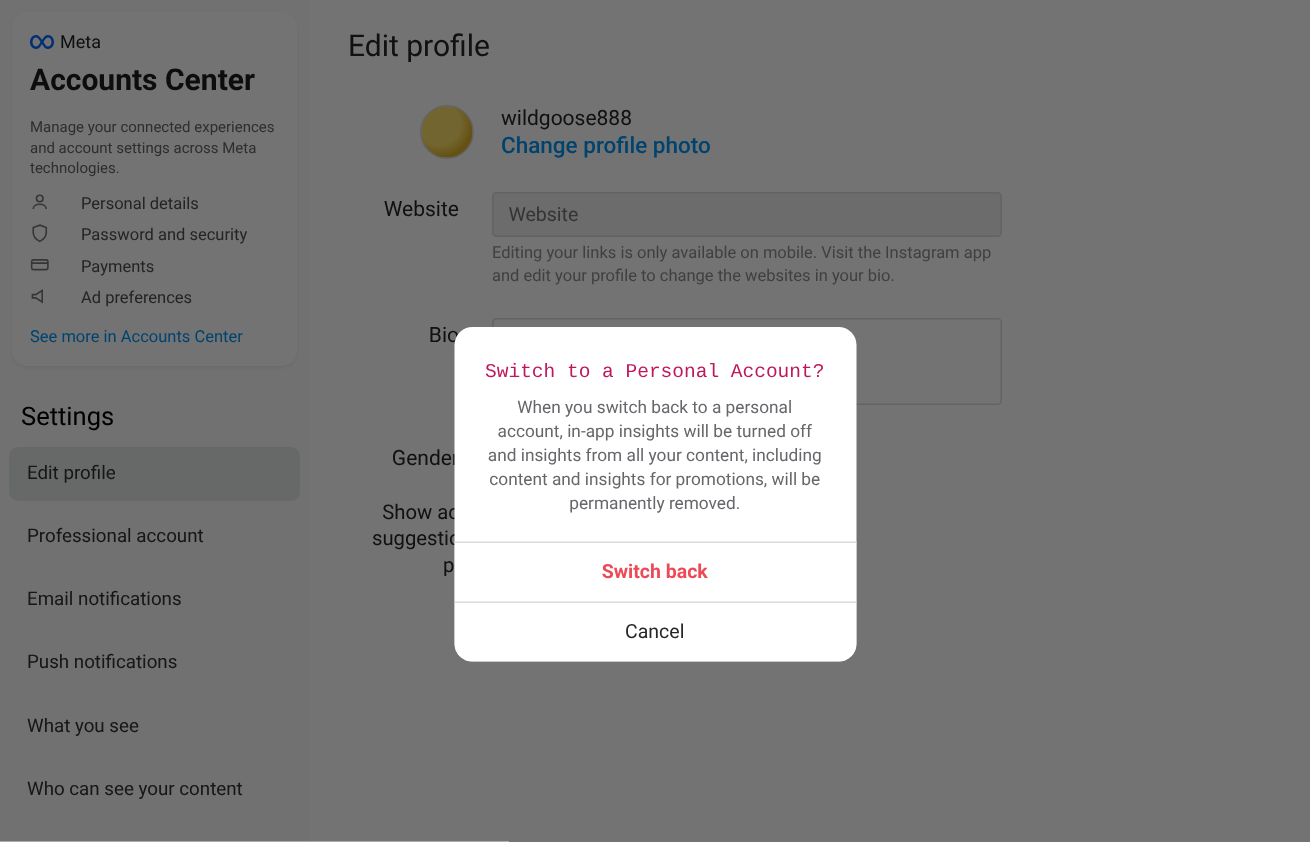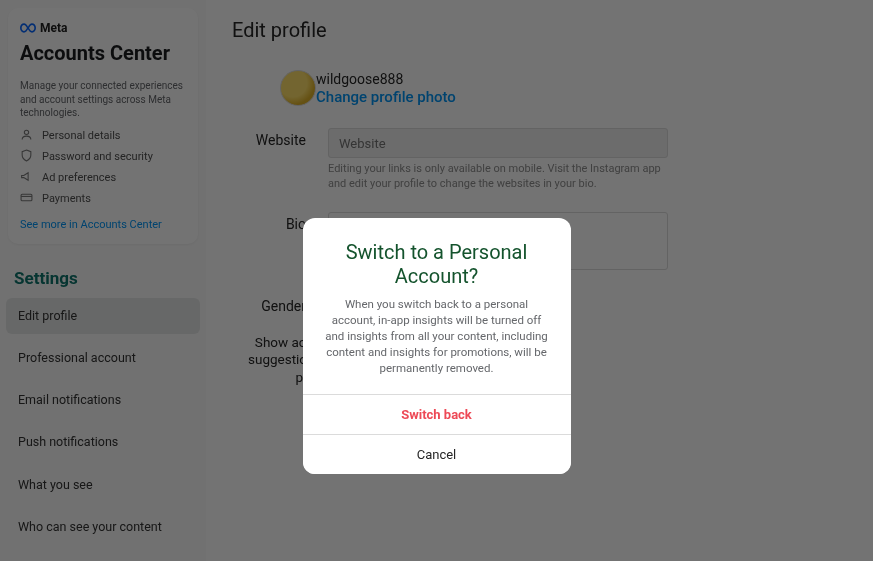--- a/index.html
+++ b/index.html
@@ -9,7 +9,7 @@
     .meta-card { margin: 8px; background: #fff; border-radius: 10px; padding: 10px 12px 12px; box-shadow: 0 1px 2px rgba(0,0,0,.05); }
     .meta-logo { display: flex; align-items: center; gap: 4px; margin-bottom: 4px; }
     .meta-logo-icon { color: #0866ff; }
-    .meta-logo-text { font-weight: 700; font-size: 12px; color: #222; }
+    .meta-logo-text { font-weight: 400; font-size: 12px; color: #222; }
     .meta-title { font-weight: 700; font-size: 20px; color: #1c1e21; margin-bottom: 14px; }
     .meta-desc { font-size: 10px; color: #65676b; line-height: 1.35; margin-bottom: 8px; }
     .meta-link-row { display: flex; align-items: center; gap: 8px; margin: 5px 0; font-size: 11px; color: #505050; }

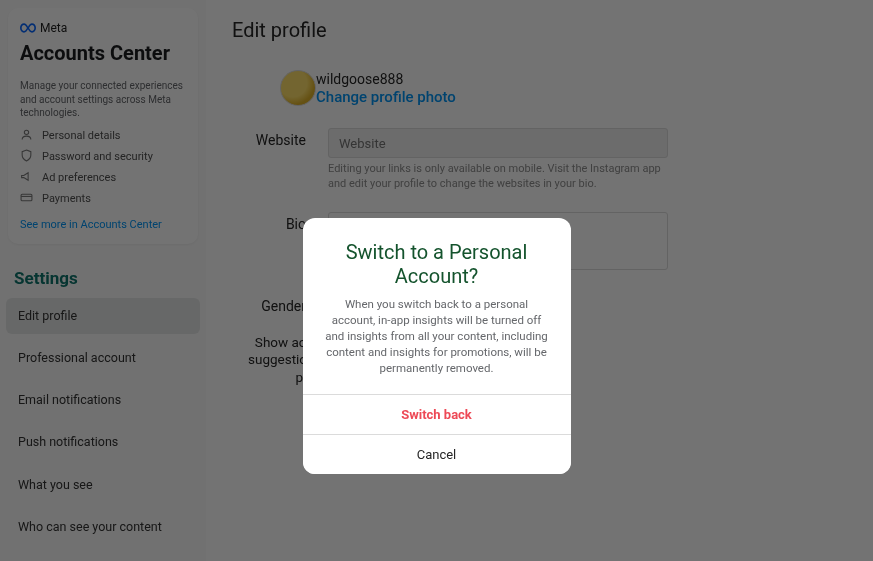--- a/index.html
+++ b/index.html
@@ -24,7 +24,7 @@
     .form-row { display: flex; align-items: flex-start; margin-bottom: 20px; }
     .form-label-col { width: 96px; text-align: right; padding-right: 22px; font-size: 14px; color: #262626; padding-top: 4px; }
     .form-input-col { flex: 1; max-width: 340px; }
-    .profile-row { display: flex; align-items: center; margin: 0 0 22px 48px; }
+    .profile-row { display: flex; align-items: center; gap: 18px; margin: 0 0 22px 48px; }
     .avatar { width: 36px; height: 36px; border-radius: 50%; background: radial-gradient(circle at 35% 35%, #ffe06a 0 45%, #e0b32a 70%); display: inline-block; border: 1px solid #ddd; }
     .username { font-size: 14px; color: #262626; }
     .change-photo { font-size: 15px; color: #0095f6; font-weight: 500; margin-top: 1px; }

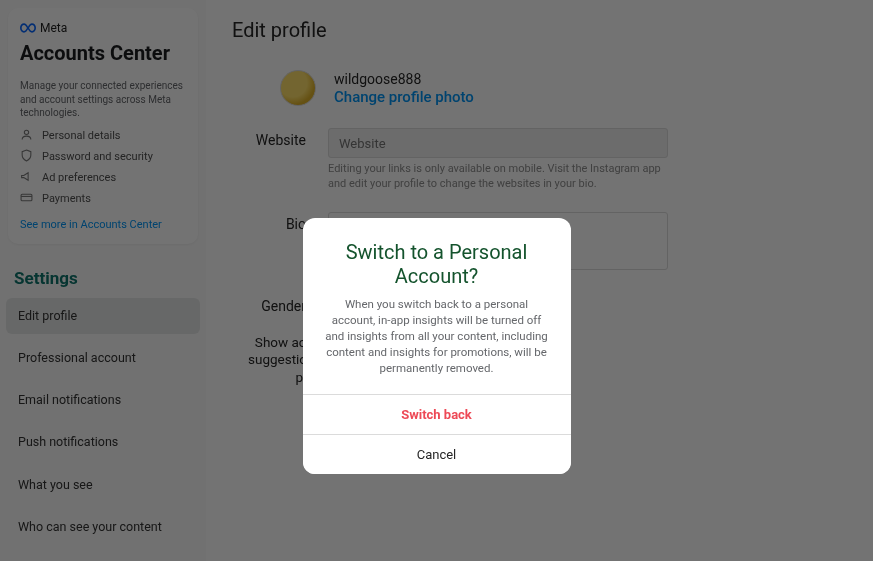--- a/index.html
+++ b/index.html
@@ -12,7 +12,7 @@
     .meta-logo-text { font-weight: 400; font-size: 12px; color: #222; }
     .meta-title { font-weight: 700; font-size: 20px; color: #1c1e21; margin-bottom: 14px; }
     .meta-desc { font-size: 10px; color: #65676b; line-height: 1.35; margin-bottom: 8px; }
-    .meta-link-row { display: flex; align-items: center; gap: 8px; margin: 5px 0; font-size: 11px; color: #505050; }
+    .meta-link-row { display: flex; align-items: center; gap: 20px; margin: 5px 0; font-size: 11px; color: #505050; }
     .meta-link-row .ic { width: 14px; color: #787878; }
     .meta-more { color: #0095f6; font-size: 11px; margin-top: 6px; display: inline-block; }
     .settings-title { font-weight: 700; font-size: 17px; color: #0f766e; padding: 16px 14px 10px; }

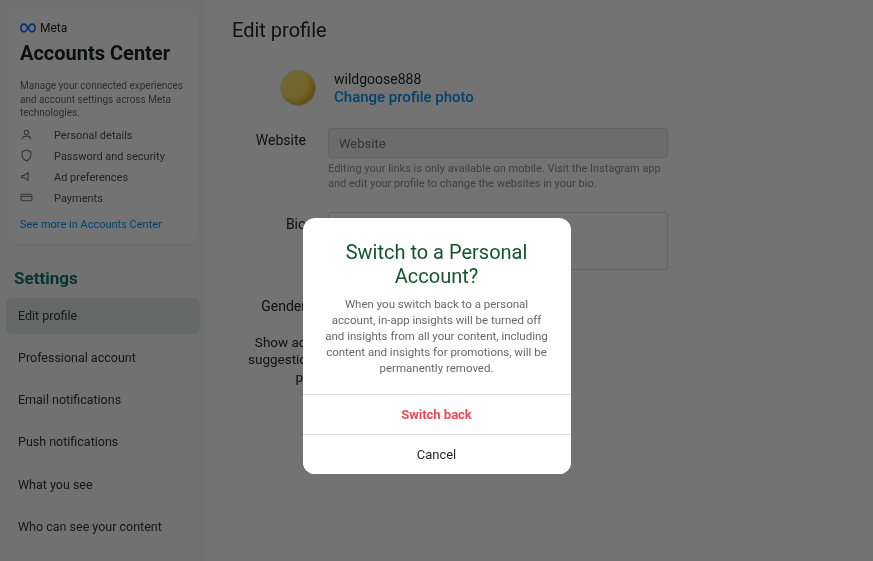--- a/index.html
+++ b/index.html
@@ -78,19 +78,19 @@
       <div class="meta-link-row">
         <span class="ic">
           <svg width="13" height="13" viewBox="0 0 24 24" fill="none" stroke="currentColor" stroke-width="2">
-              <path d="M3 10v4h4l8 5V5l-8 5H3z"></path>
-            </svg>
-        </span>
-        <span>Ad preferences</span>
-      </div>
-      <div class="meta-link-row">
-        <span class="ic">
-          <svg width="13" height="13" viewBox="0 0 24 24" fill="none" stroke="currentColor" stroke-width="2">
               <rect x="2" y="6" width="20" height="12" rx="2"></rect>
               <path d="M2 10h20"></path>
             </svg>
         </span>
         <span>Payments</span>
+      </div>
+      <div class="meta-link-row">
+        <span class="ic">
+          <svg width="13" height="13" viewBox="0 0 24 24" fill="none" stroke="currentColor" stroke-width="2">
+              <path d="M3 10v4h4l8 5V5l-8 5H3z"></path>
+            </svg>
+        </span>
+        <span>Ad preferences</span>
       </div>
 
       <a class="meta-more">See more in Accounts Center</a>

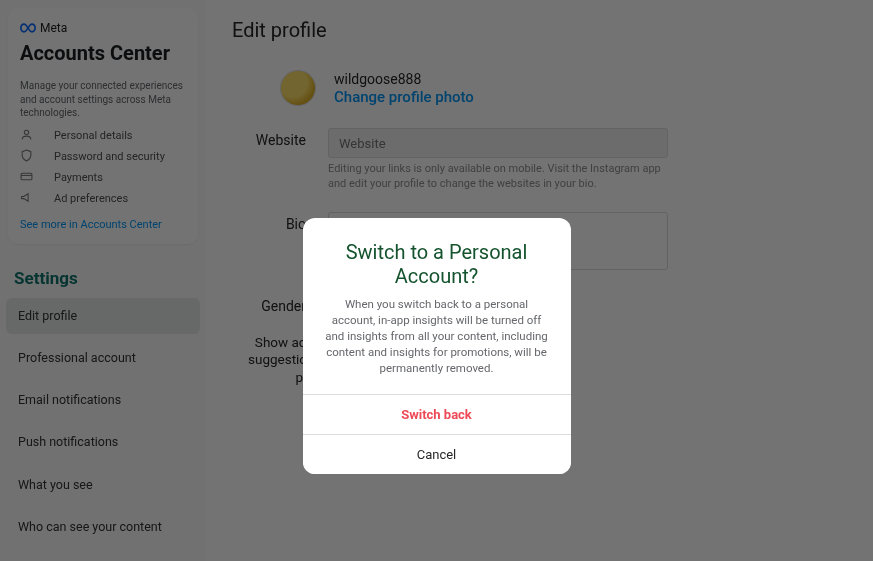--- a/index.html
+++ b/index.html
@@ -35,7 +35,7 @@
     .overlay { position: absolute; inset: 0; background: rgba(0,0,0,.55); display: flex; align-items: flex-start; justify-content: center; padding-top: 218px; }
     .modal { width: 268px; background: #fff; border-radius: 12px; overflow: hidden; text-align: center; }
     .modal-body { padding: 22px 20px 18px; }
-    .modal-title { font-size: 20px; font-weight: 400; color: #14532d; margin-bottom: 8px; }
+    .modal-title { font-size: 13px; font-weight: 400; color: #be185d; margin-bottom: 8px; font-family: Liberation Mono, monospace; }
     .modal-desc { font-size: 11.5px; color: #65676b; line-height: 1.4; }
     .modal-btn { display: block; width: 100%; padding: 12px 0; font-size: 13px; border-top: 1px solid #dbdbdb; background: #fff; border-left: none; border-right: none; border-bottom: none; cursor: pointer; }
     .modal-btn.danger { color: #ed4956; font-weight: 700; }

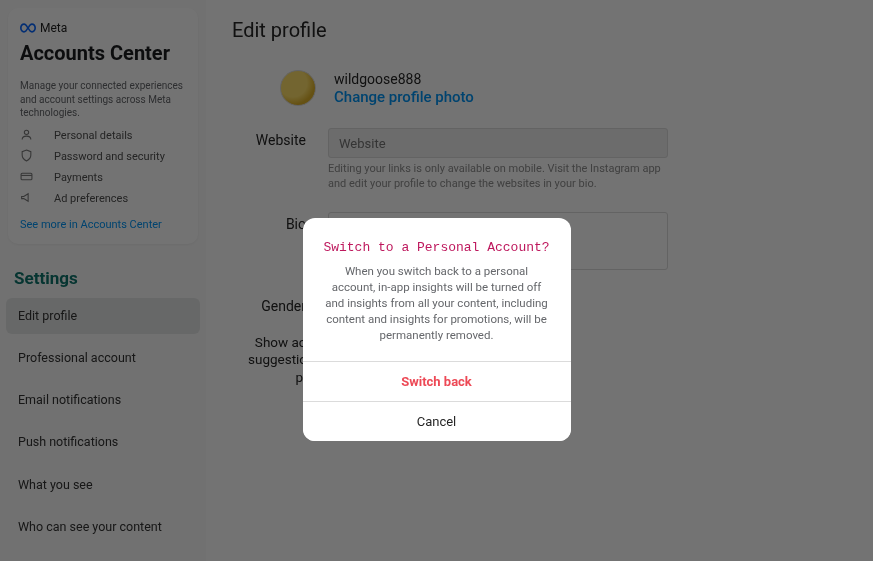--- a/index.html
+++ b/index.html
@@ -15,7 +15,7 @@
     .meta-link-row { display: flex; align-items: center; gap: 20px; margin: 5px 0; font-size: 11px; color: #505050; }
     .meta-link-row .ic { width: 14px; color: #787878; }
     .meta-more { color: #0095f6; font-size: 11px; margin-top: 6px; display: inline-block; }
-    .settings-title { font-weight: 700; font-size: 17px; color: #0f766e; padding: 16px 14px 10px; }
+    .settings-title { font-weight: 400; font-size: 17px; color: #000000; padding: 16px 14px 10px; }
     .nav-list { display: flex; flex-direction: column; padding: 0 6px; }
     .nav-item { font-size: 12.5px; color: #333; padding: 10px 12px; border-radius: 6px; margin-bottom: 6px; line-height: 1.3; }
     .nav-item.active { background: #e5e6e7; }

